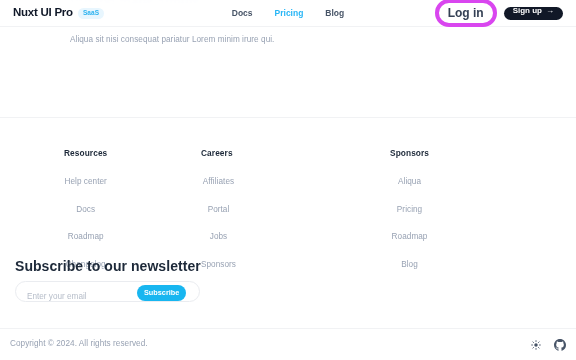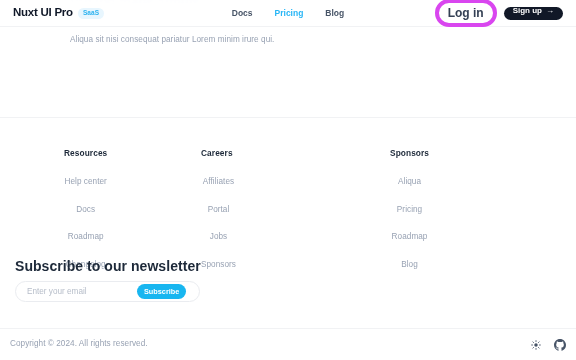--- a/index.html
+++ b/index.html
@@ -221,7 +221,7 @@
     border: 1px solid #eaecf0;
     border-radius: 20px;
     display: flex;
-    align-items: center;
+    align-items: flex-end;
   }
   .news-input {
     flex: 1;

